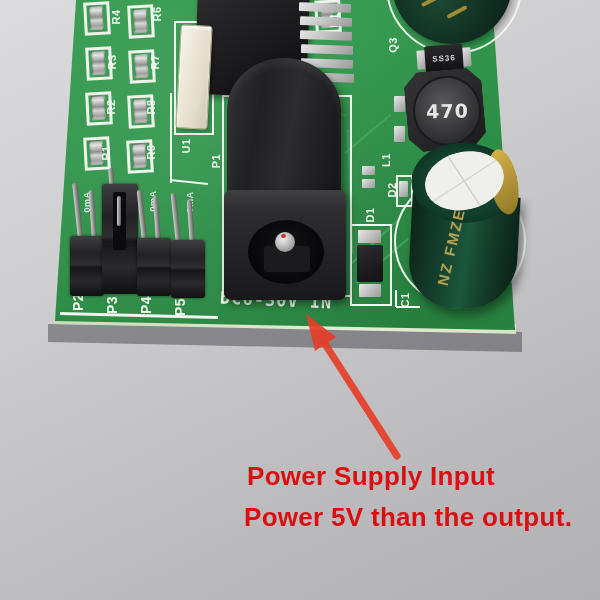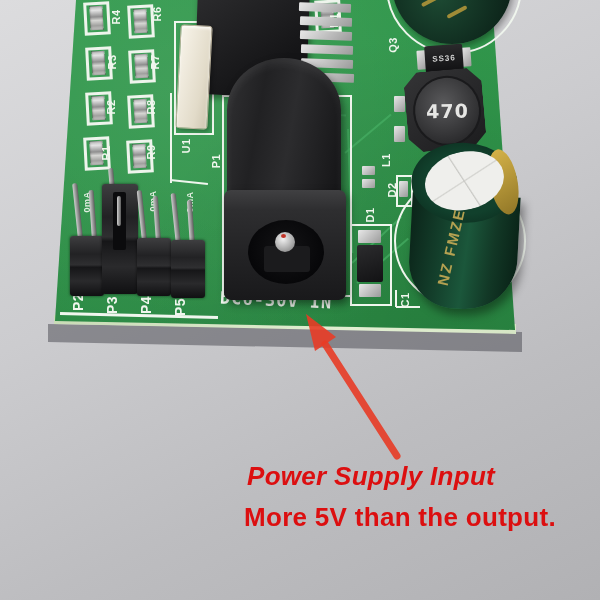--- a/index.html
+++ b/index.html
@@ -233,7 +233,7 @@
     <polygon points="306,314 336,337 315,351" opacity="0.9" fill="#e83c26"></polygon>
   </svg>
 
-  <div class="red-text" style="left: 247px; top: 461px; color: rgb(220, 15, 16); font-style: italic;">Power Supply Input</div>
+  <div class="red-text" style="left: 247px; top: 461px; color: rgb(220, 15, 16);">Power Supply Input</div>
   <div class="red-text" style="left: 244px; top: 502px; color: rgb(220, 15, 16);">More 5V than the output.</div>
 
 </div>

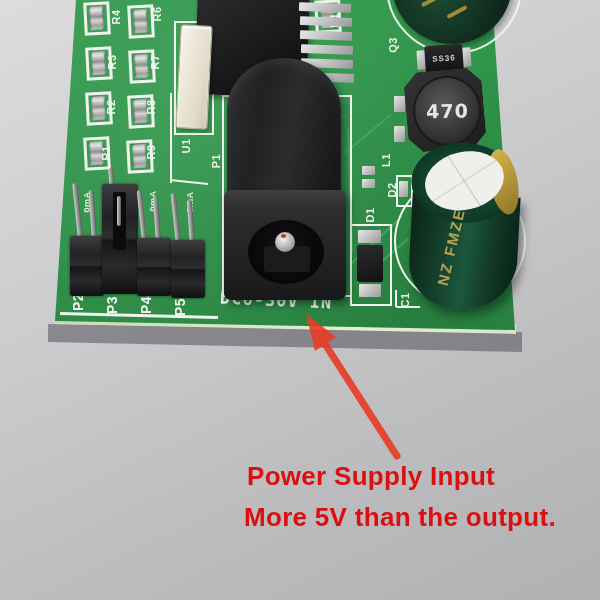--- a/index.html
+++ b/index.html
@@ -234,7 +234,7 @@
   </svg>
 
   <div class="red-text" style="left: 247px; top: 461px; color: rgb(220, 15, 16);">Power Supply Input</div>
-  <div class="red-text" style="left: 244px; top: 502px; color: rgb(220, 15, 16);">More 5V than the output.</div>
+  <div class="red-text" style="left: 244px; top: 502px; color: rgb(220, 15, 16);">Power 5V than the output.</div>
 
 </div>
 

